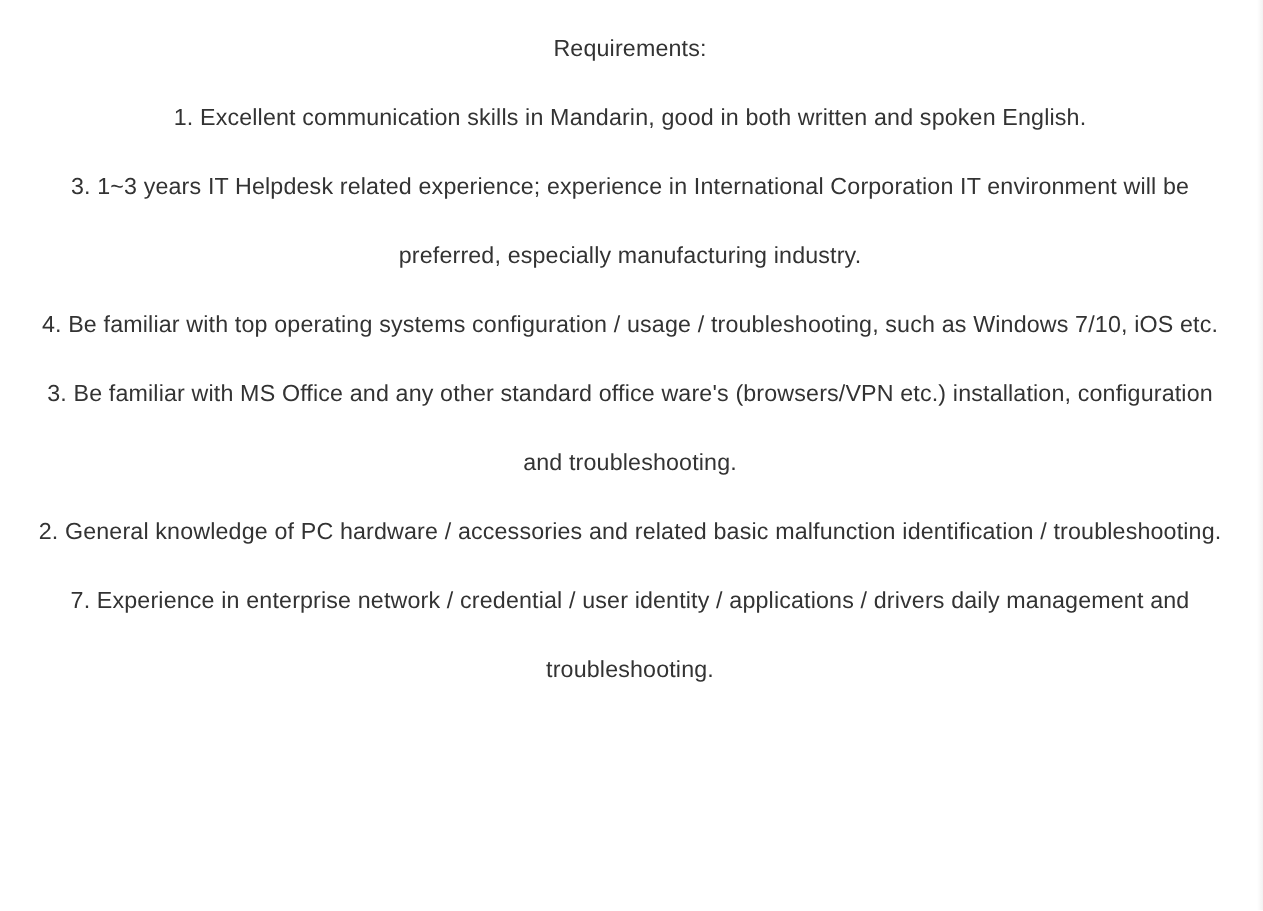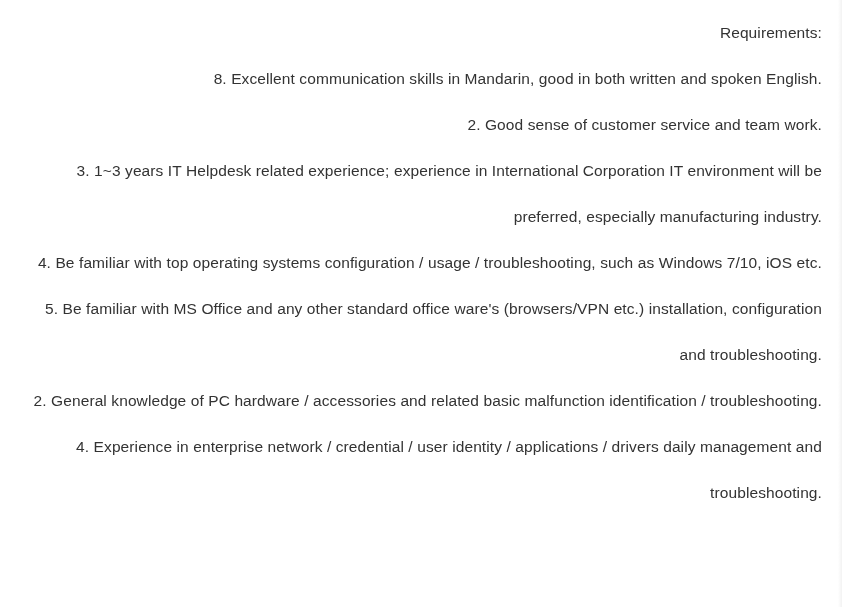--- a/index.html
+++ b/index.html
@@ -31,7 +31,7 @@
   .para {
     margin: 0;
     padding: 0;
-    text-align: right;
+    text-align: center;
     white-space: normal;
   }
   .edge-shadow {

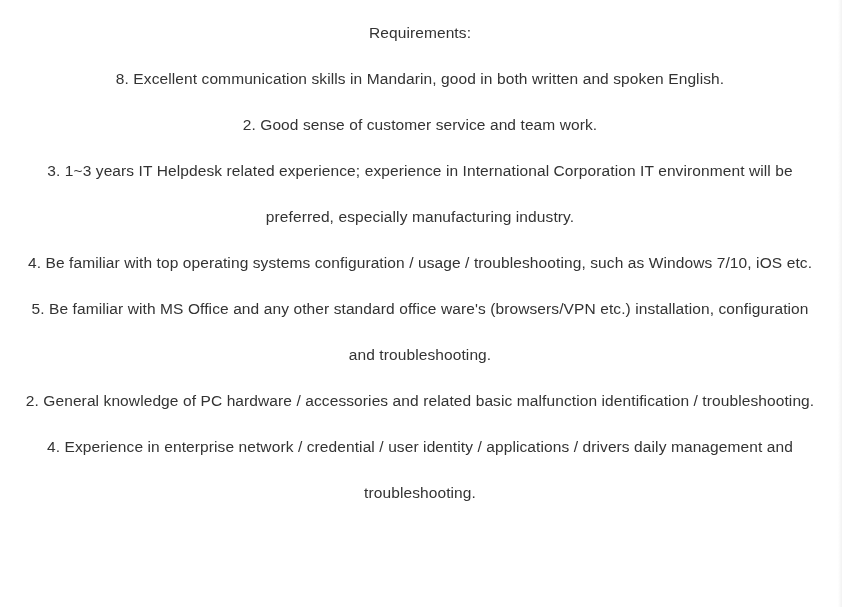--- a/index.html
+++ b/index.html
@@ -50,7 +50,7 @@
 <div class="page">
   <div class="doc-body">
     <p class="para">Requirements:</p>
-    <p class="para">8. Excellent communication skills in Mandarin, good in both written and spoken English.</p>
+    <p class="para">1. Excellent communication skills in Mandarin, good in both written and spoken English.</p>
     <p class="para">2. Good sense of customer service and team work.</p>
     <p class="para">3. 1~3 years IT Helpdesk related experience; experience in International Corporation IT environment will be preferred, especially manufacturing industry.</p>
     <p class="para">4. Be familiar with top operating systems configuration / usage / troubleshooting, such as Windows 7/10, iOS etc.</p>

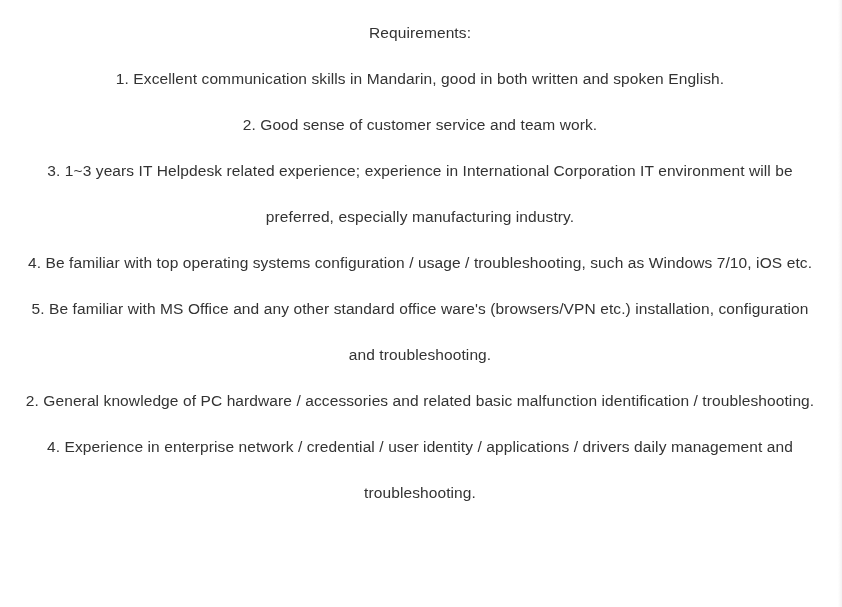--- a/index.html
+++ b/index.html
@@ -51,7 +51,6 @@
   <div class="doc-body">
     <p class="para">Requirements:</p>
     <p class="para">1. Excellent communication skills in Mandarin, good in both written and spoken English.</p>
-    <p class="para">2. Good sense of customer service and team work.</p>
     <p class="para">3. 1~3 years IT Helpdesk related experience; experience in International Corporation IT environment will be preferred, especially manufacturing industry.</p>
     <p class="para">4. Be familiar with top operating systems configuration / usage / troubleshooting, such as Windows 7/10, iOS etc.</p>
     <p class="para">5. Be familiar with MS Office and any other standard office ware's (browsers/VPN etc.) installation, configuration and troubleshooting.</p>

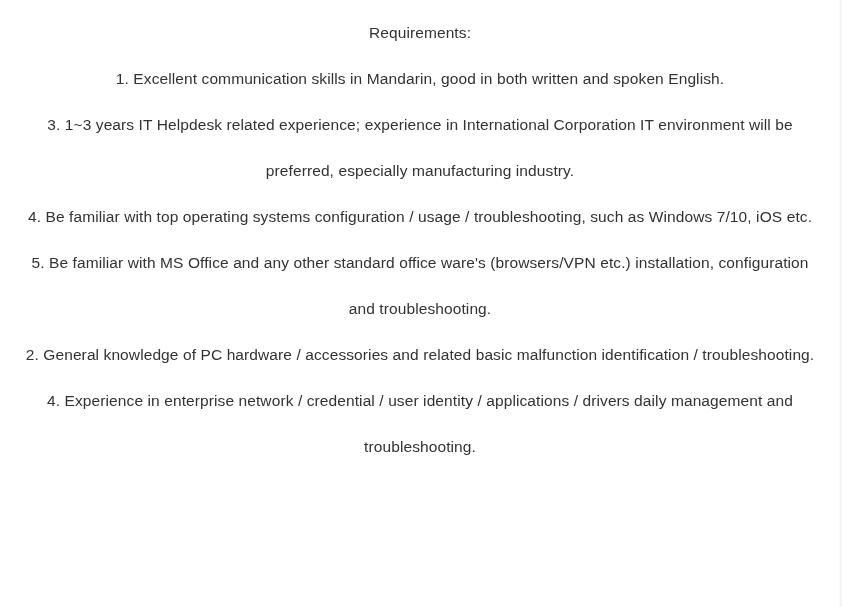--- a/index.html
+++ b/index.html
@@ -53,7 +53,7 @@
     <p class="para">1. Excellent communication skills in Mandarin, good in both written and spoken English.</p>
     <p class="para">3. 1~3 years IT Helpdesk related experience; experience in International Corporation IT environment will be preferred, especially manufacturing industry.</p>
     <p class="para">4. Be familiar with top operating systems configuration / usage / troubleshooting, such as Windows 7/10, iOS etc.</p>
-    <p class="para">5. Be familiar with MS Office and any other standard office ware's (browsers/VPN etc.) installation, configuration and troubleshooting.</p>
+    <p class="para">3. Be familiar with MS Office and any other standard office ware's (browsers/VPN etc.) installation, configuration and troubleshooting.</p>
     <p class="para">2. General knowledge of PC hardware / accessories and related basic malfunction identification / troubleshooting.</p>
     <p class="para">4. Experience in enterprise network / credential / user identity / applications / drivers daily management and troubleshooting.</p>
   </div>

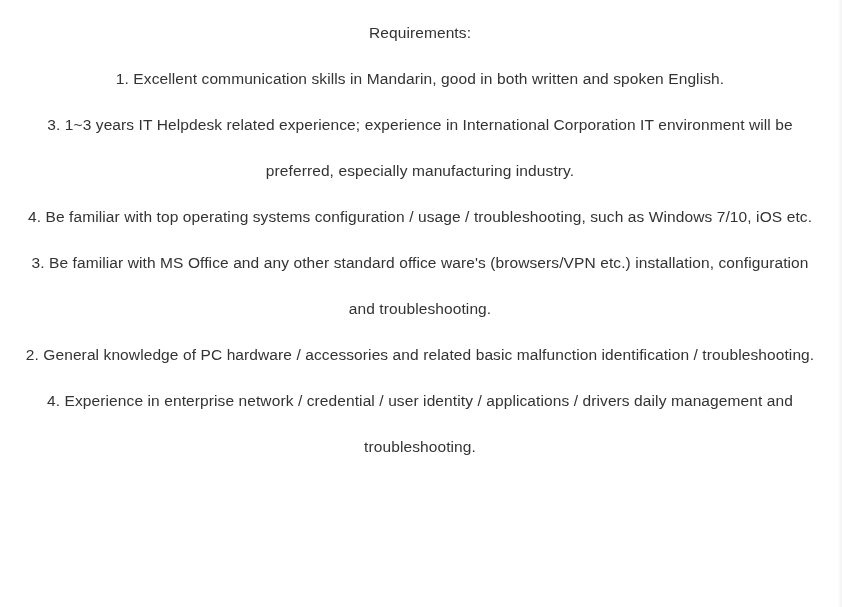--- a/index.html
+++ b/index.html
@@ -55,7 +55,7 @@
     <p class="para">4. Be familiar with top operating systems configuration / usage / troubleshooting, such as Windows 7/10, iOS etc.</p>
     <p class="para">3. Be familiar with MS Office and any other standard office ware's (browsers/VPN etc.) installation, configuration and troubleshooting.</p>
     <p class="para">2. General knowledge of PC hardware / accessories and related basic malfunction identification / troubleshooting.</p>
-    <p class="para">4. Experience in enterprise network / credential / user identity / applications / drivers daily management and troubleshooting.</p>
+    <p class="para">7. Experience in enterprise network / credential / user identity / applications / drivers daily management and troubleshooting.</p>
   </div>
   <div class="edge-shadow"></div>
 </div>

